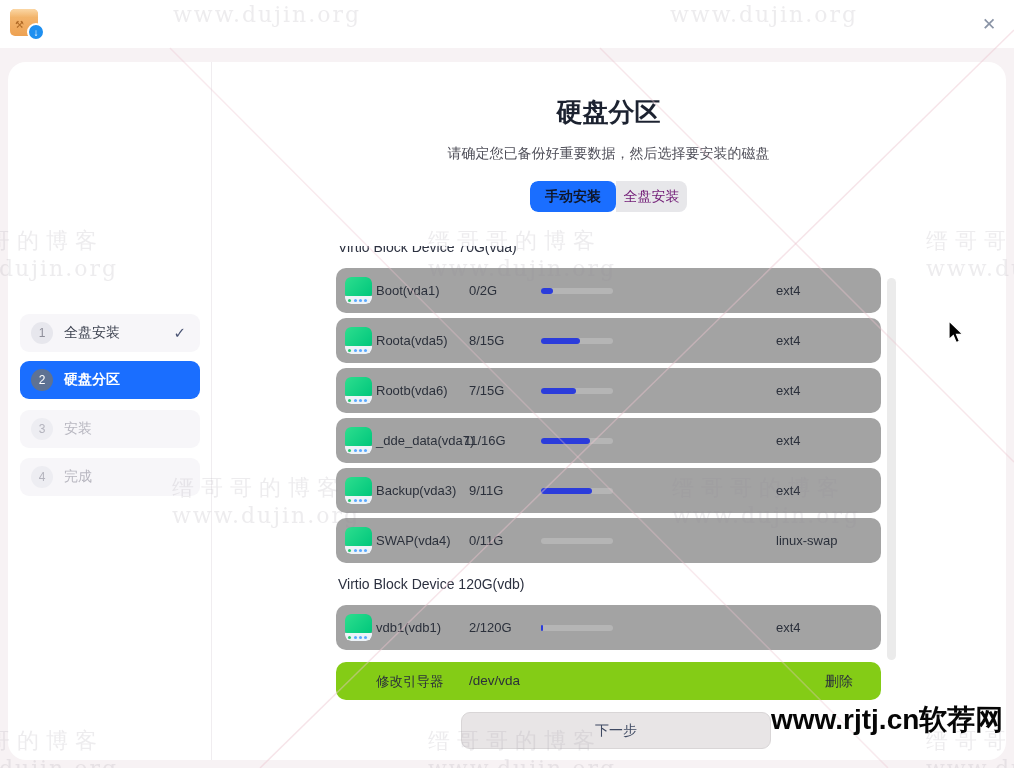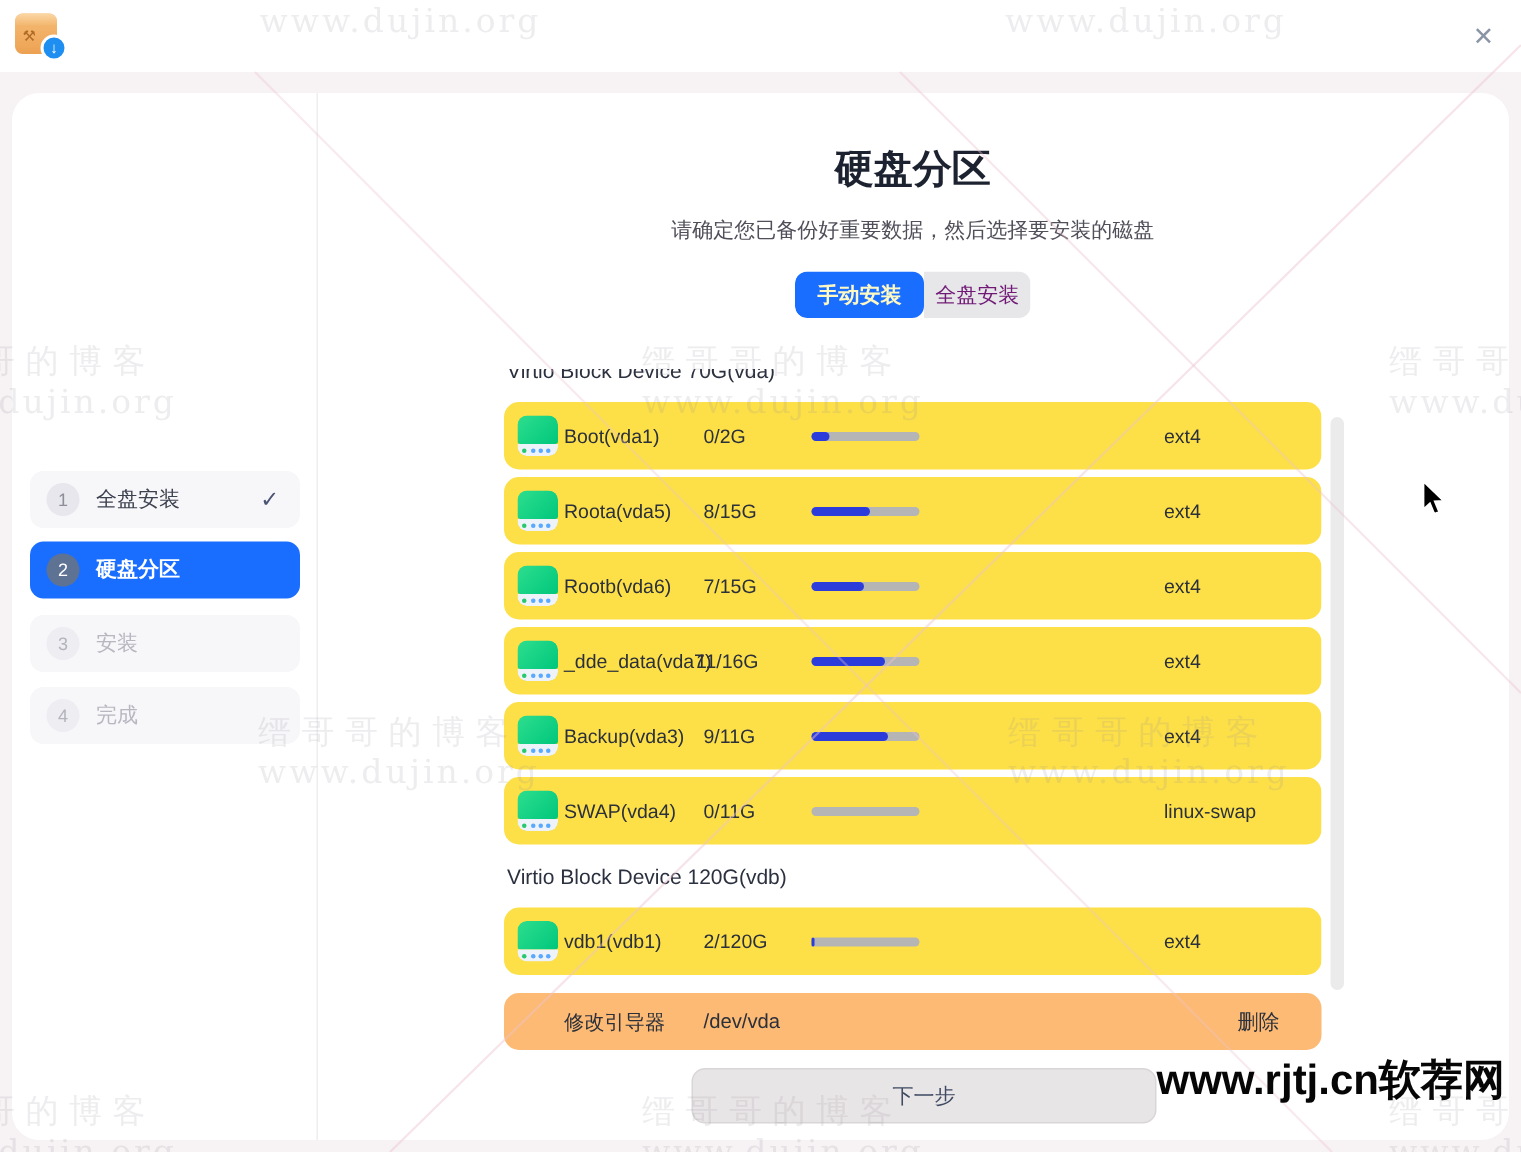--- a/index.html
+++ b/index.html
@@ -37,7 +37,7 @@
   .page-subtitle { position:absolute; left:0; top:83px; width:795px; text-align:center; font-size:14px; color:#50505a; }
   .mode-toggle { position:absolute; left:319px; top:119px; height:31px; display:flex; border-radius:8px; overflow:hidden; }
   .mode-btn { height:31px; font-size:14px; display:flex; align-items:center; justify-content:center; cursor:pointer; }
-  .mode-btn.manual { width:86px; background:#1a6eff; color:#fef9c3; font-weight:bold; border-radius:8px; }
+  .mode-btn.manual { width:86px; background:#1a6eff; color:#0f172a; font-weight:bold; border-radius:8px; }
   .mode-btn.full { width:71px; background:#e7e7ea; color:#701a75; }
 
   

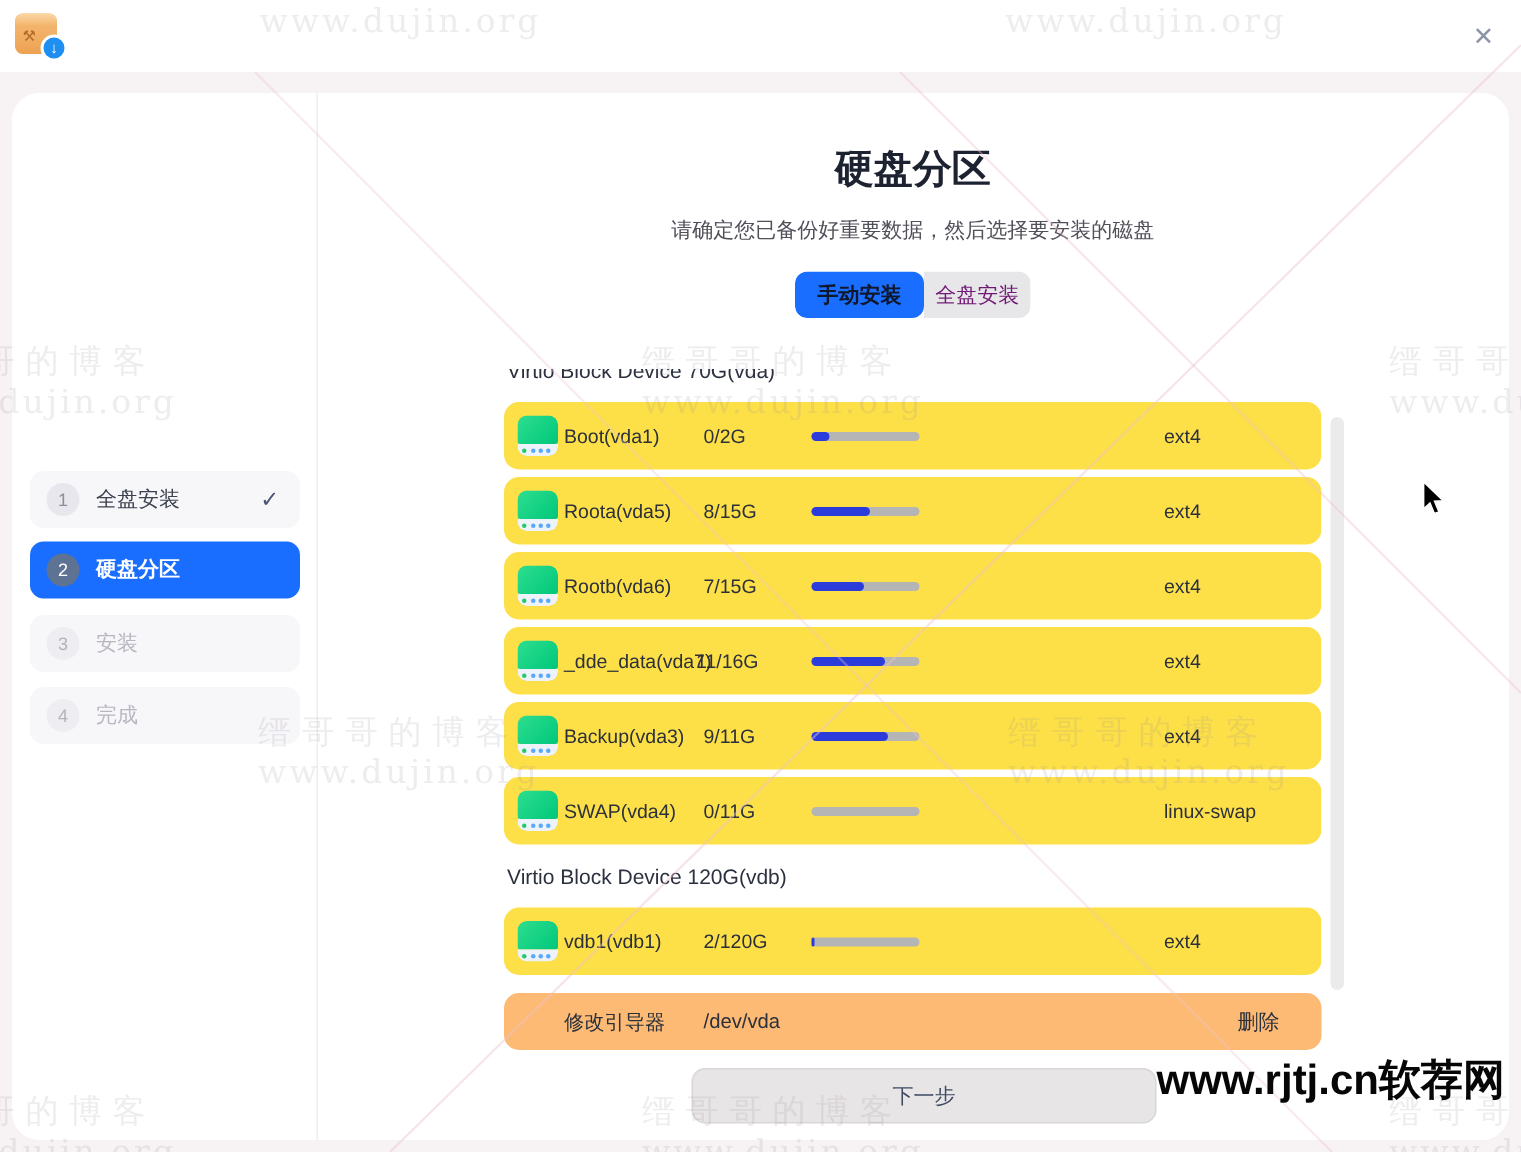--- a/index.html
+++ b/index.html
@@ -43,7 +43,7 @@
   
   .plist { position:absolute; left:125px; top:184px; width:545px; height:410px; overflow:hidden; }
   .disk-header { position:absolute; left:2px; font-size:14px; color:#2c3140; }
-  .part-row { position:absolute; left:0; width:545px; height:45px; background:#fde047; border-radius:10px; }
+  .part-row { position:absolute; left:0; width:545px; height:45px; background:#a3a3a3; border-radius:10px; }
   .p-name { position:absolute; left:40px; top:15px; font-size:13px; color:#2b303b; }
   .p-usage { position:absolute; left:133px; top:15px; font-size:13px; color:#2b303b; }
   .p-fs { position:absolute; left:440px; top:15px; font-size:13px; color:#2b303b; }

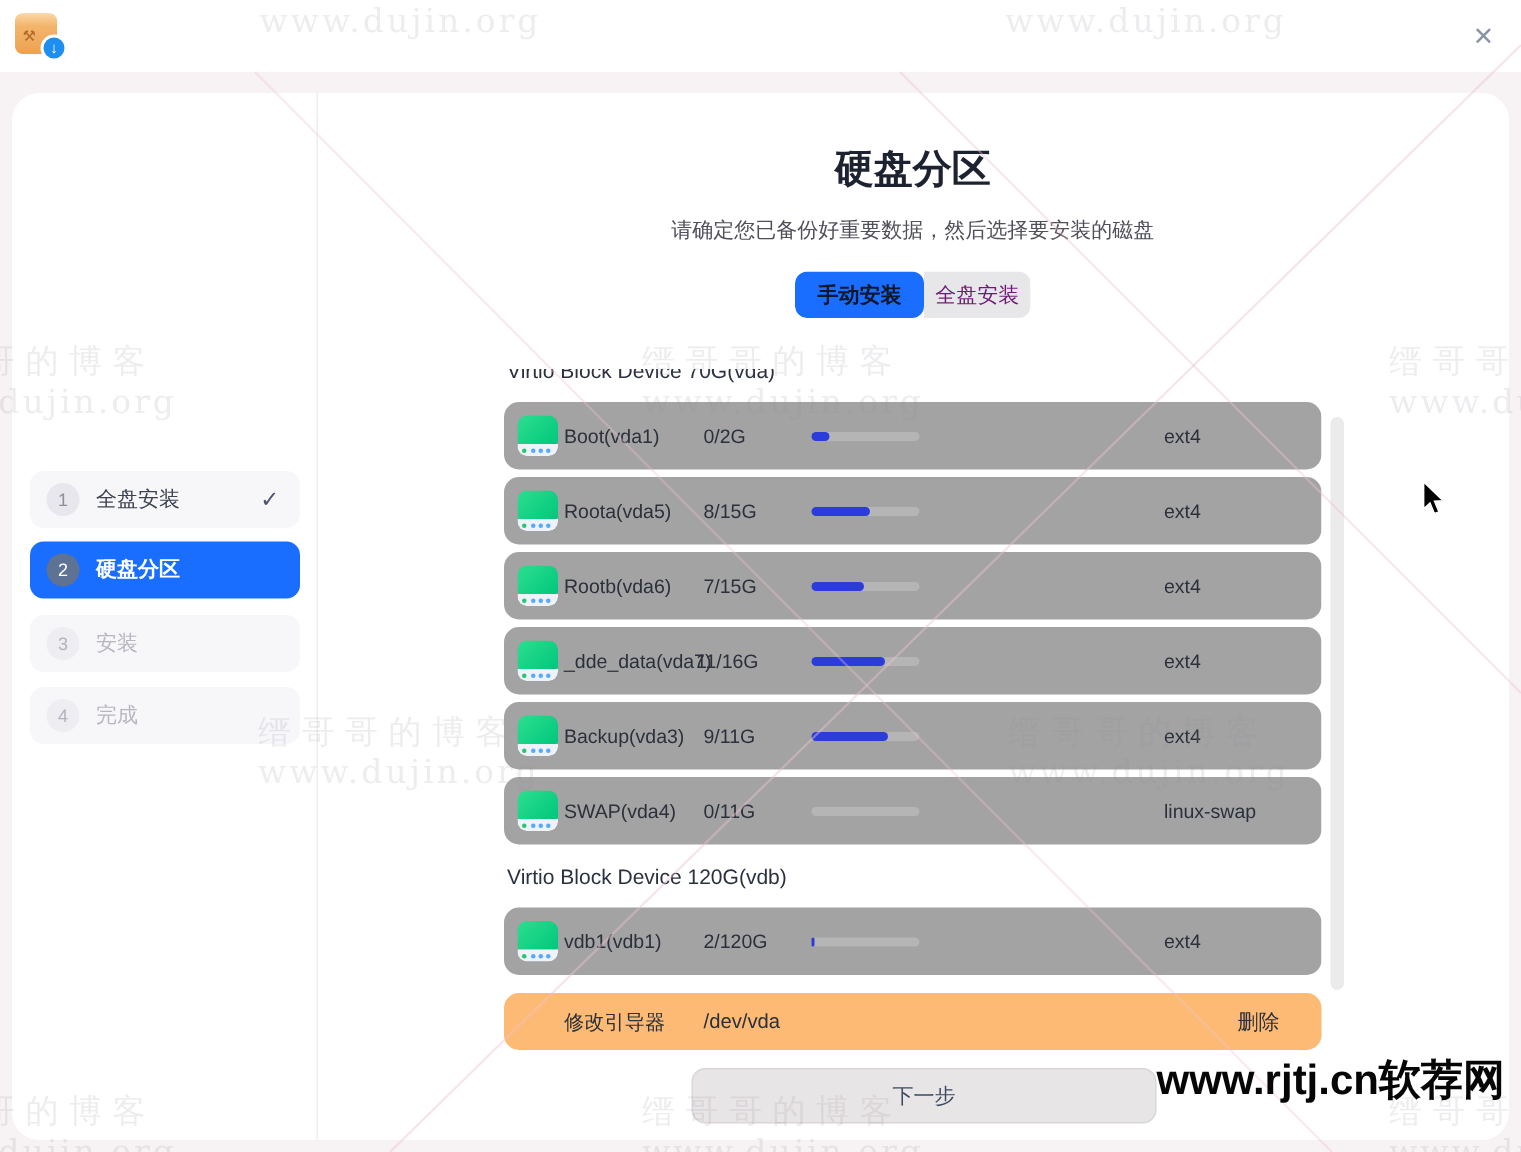--- a/index.html
+++ b/index.html
@@ -59,7 +59,7 @@
   .scrollbar { position:absolute; left:676px; top:216px; width:9px; height:382px; border-radius:5px; background:#ebebeb; }
 
   
-  .bootbar { position:absolute; left:125px; top:600px; width:545px; height:38px; background:#fdba74; border-radius:10px;text-align:right; }
+  .bootbar { position:absolute; left:125px; top:600px; width:545px; height:38px; background:#84cc16; border-radius:10px;text-align:right; }
   .bb-label { position:absolute; left:40px; top:11px; font-size:13.5px; color:#2b303b; cursor:pointer; }
   .bb-device { position:absolute; left:133px; top:11px; font-size:13.5px; color:#2b303b; cursor:pointer; }
   .bb-delete { position:absolute; right:28px; top:11px; font-size:14px; color:#2b303b; cursor:pointer; }

